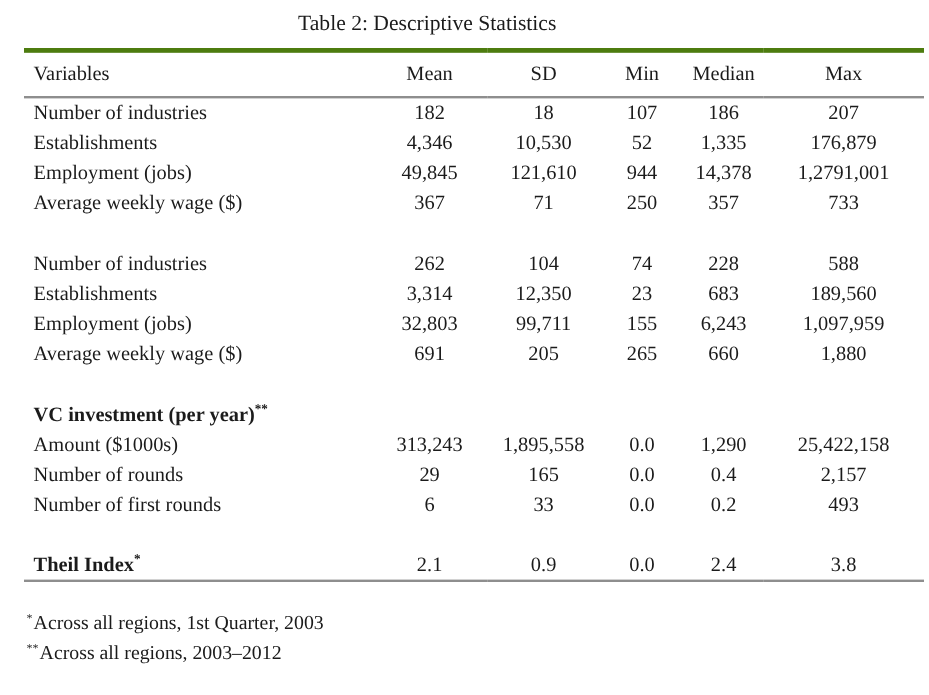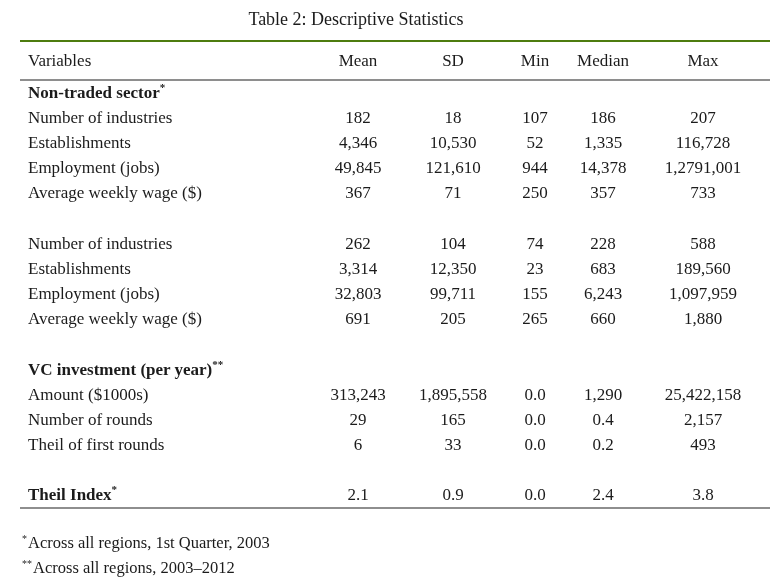--- a/index.html
+++ b/index.html
@@ -43,7 +43,7 @@
   }
   thead tr {
     height: 39px;
-    border-top: 2px solid #4d7c0f;
+    border-top: 4px solid #4d7c0f;
     border-bottom: 2px solid #8e8e8e;
   }
   tbody tr { height: 25px; }

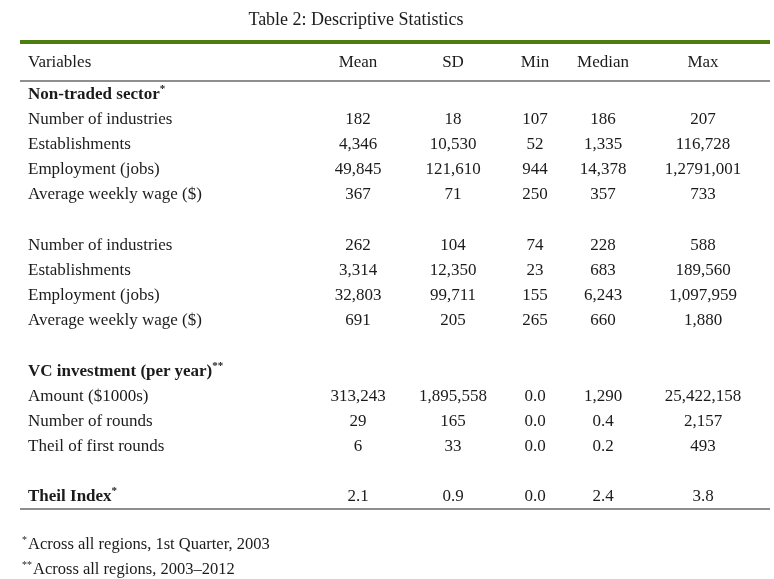--- a/index.html
+++ b/index.html
@@ -96,9 +96,6 @@
     <tbody>
 
       <tr>
-        <td class="sec" colspan="6"><span>Non-traded sector</span><sup>*</sup></td>
-      </tr>
-      <tr>
         <td class="left">Number of industries</td>
         <td>182</td>
         <td>18</td>

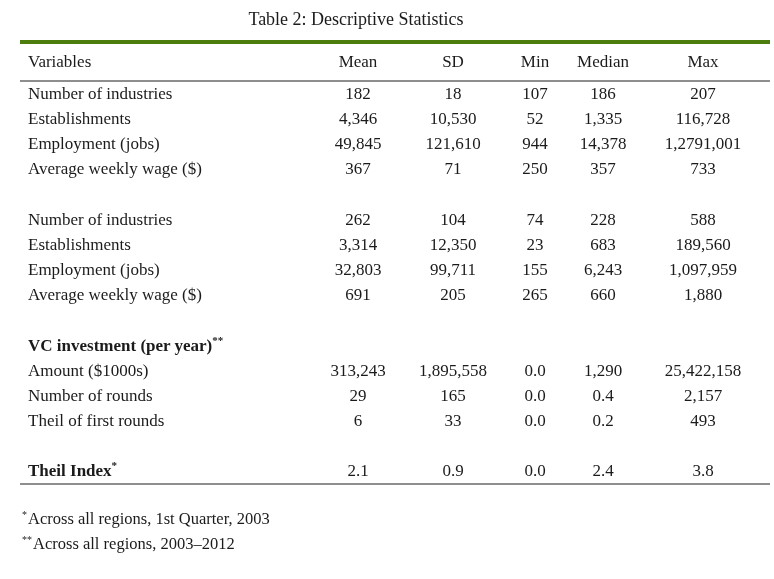--- a/index.html
+++ b/index.html
@@ -109,7 +109,7 @@
         <td>10,530</td>
         <td>52</td>
         <td>1,335</td>
-        <td>116,728</td>
+        <td>176,879</td>
       </tr>
       <tr>
         <td class="left">Employment (jobs)</td>

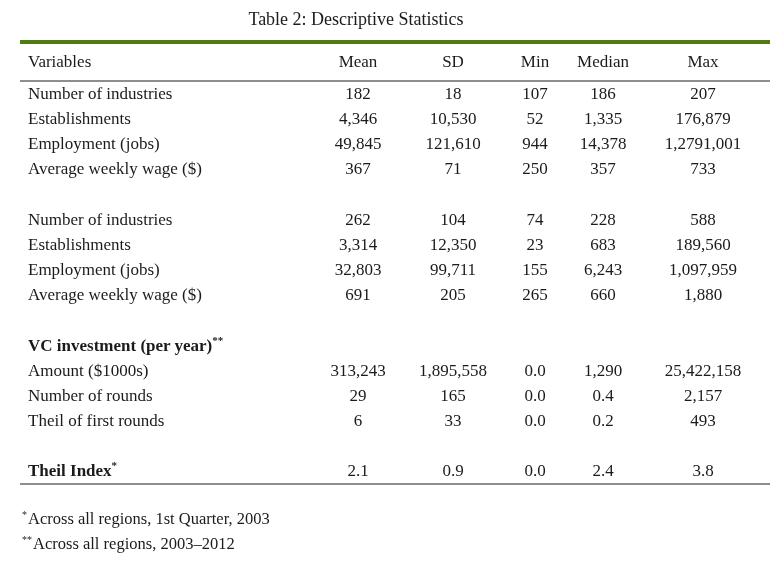--- a/index.html
+++ b/index.html
@@ -189,7 +189,7 @@
         <td>2,157</td>
       </tr>
       <tr>
-        <td class="left">Theil of first rounds</td>
+        <td class="left">Number of first rounds</td>
         <td>6</td>
         <td>33</td>
         <td>0.0</td>

